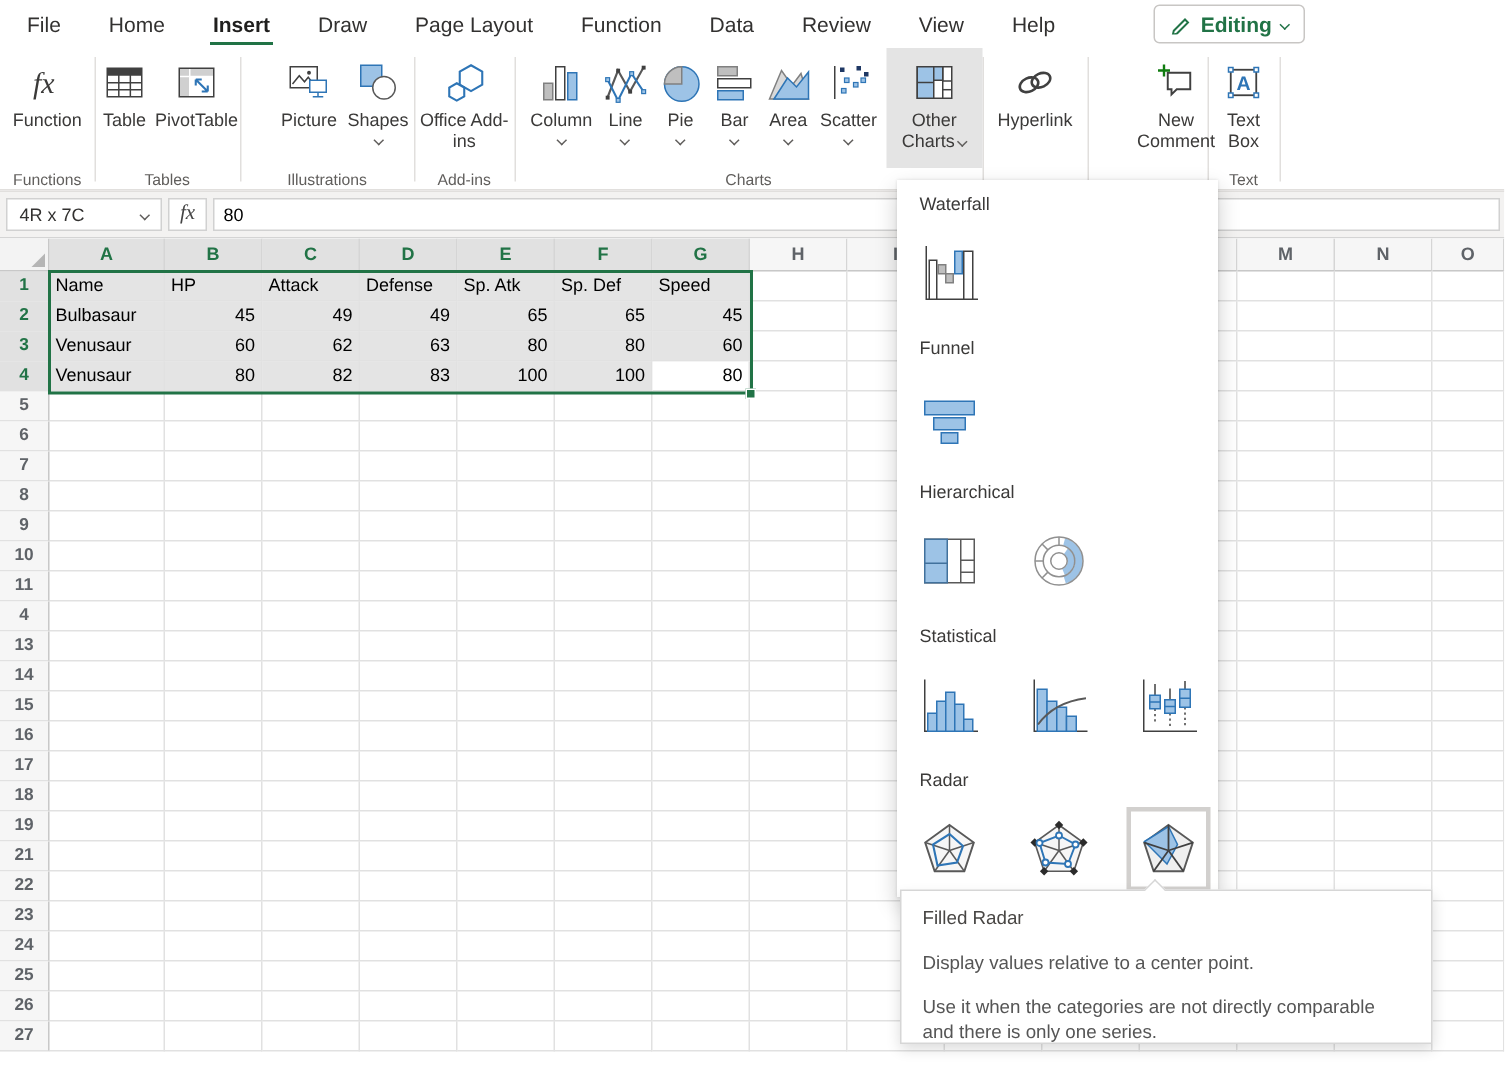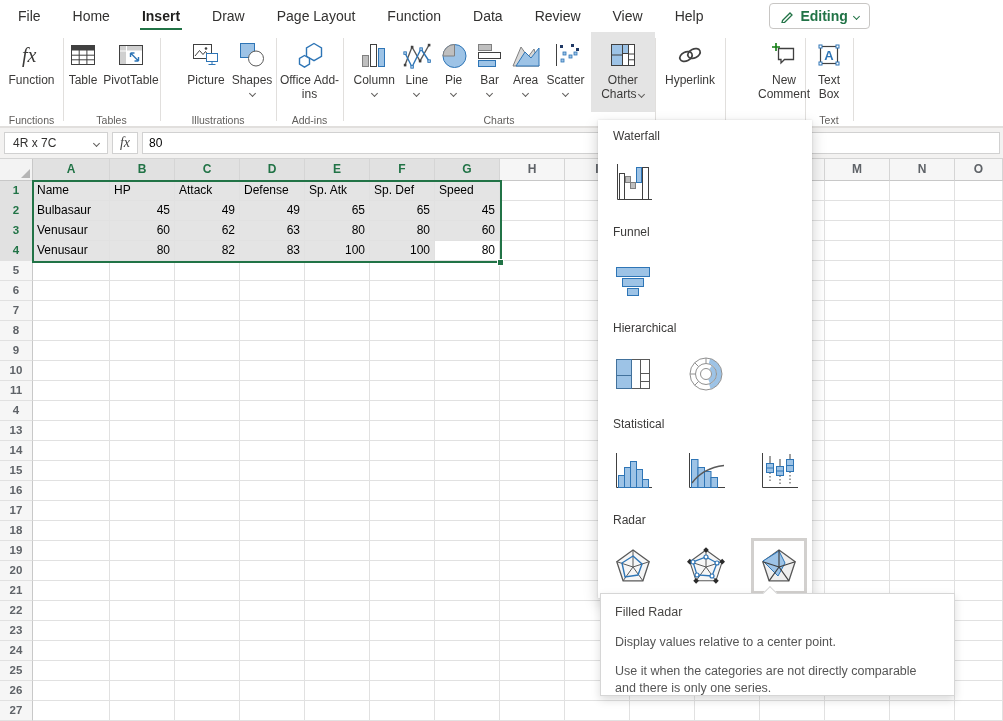--- a/index.html
+++ b/index.html
@@ -729,24 +729,6 @@
         <div class="g-cell" style="width: 48px;"></div>
       </div>
       <div class="g-row">
-        <div class="g-rh">20</div>
-        <div class="g-cell" style="width: 77px;"></div>
-        <div class="g-cell" style="width: 65px;"></div>
-        <div class="g-cell" style="width: 65px;"></div>
-        <div class="g-cell" style="width: 65px;"></div>
-        <div class="g-cell" style="width: 65px;"></div>
-        <div class="g-cell" style="width: 65px;"></div>
-        <div class="g-cell" style="width: 65px;"></div>
-        <div class="g-cell" style="width: 65px;"></div>
-        <div class="g-cell" style="width: 65px;"></div>
-        <div class="g-cell" style="width: 65px;"></div>
-        <div class="g-cell" style="width: 65px;"></div>
-        <div class="g-cell" style="width: 65px;"></div>
-        <div class="g-cell" style="width: 65px;"></div>
-        <div class="g-cell" style="width: 65px;"></div>
-        <div class="g-cell" style="width: 48px;"></div>
-      </div>
-      <div class="g-row">
         <div class="g-rh">21</div>
         <div class="g-cell" style="width: 77px;"></div>
         <div class="g-cell" style="width: 65px;"></div>

